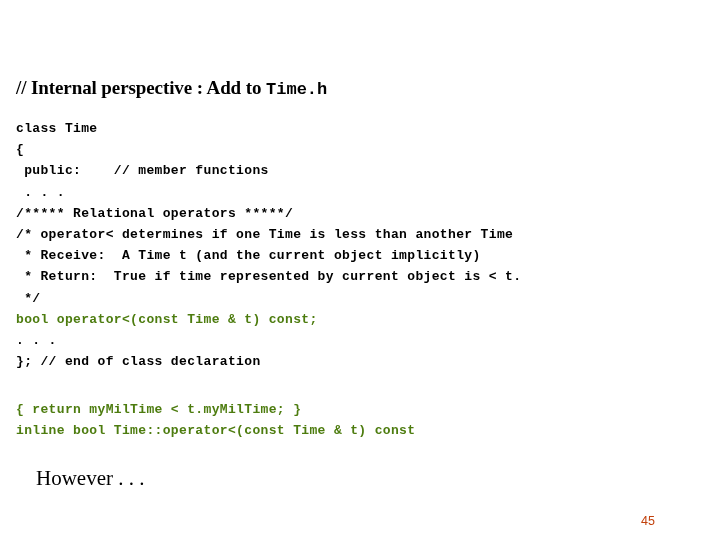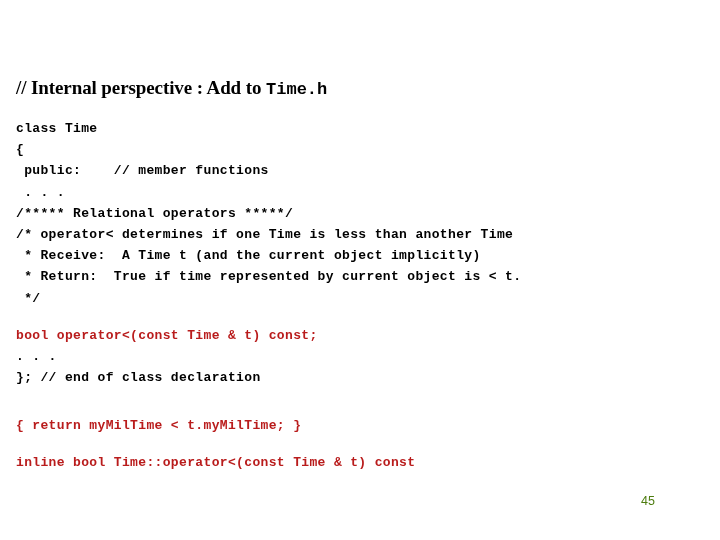--- a/index.html
+++ b/index.html
@@ -66,8 +66,7 @@
     white-space: pre;
   }
   .code-line.red {
-    color: #b91c1c;
-    margin-top: 16px;
+    color: #4d7c0f;
   }
 
   

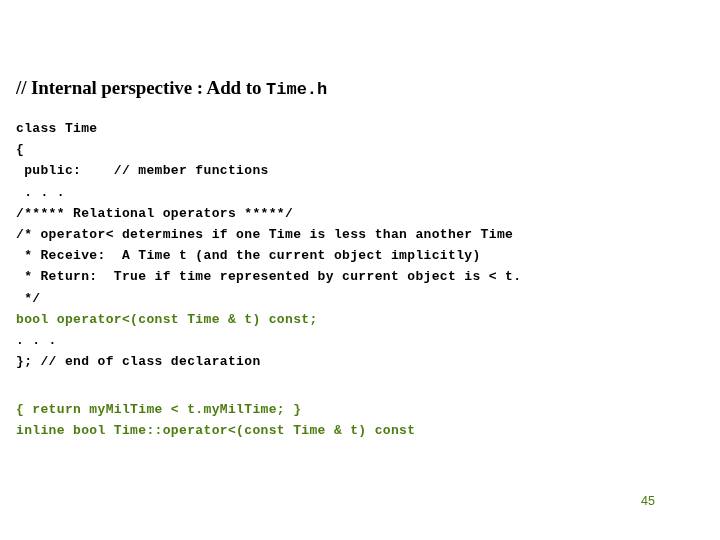--- a/index.html
+++ b/index.html
@@ -106,6 +106,7 @@
 
   <div class="code-block code-inline" id="inline-code"><span class="code-line red">{ return myMilTime &lt; t.myMilTime; }</span><span class="code-line red">inline bool Time::operator&lt;(const Time &amp; t) const</span></div>
 
+  <div class="however">However . . .</div>
 
   <div class="page-number">45</div>
 

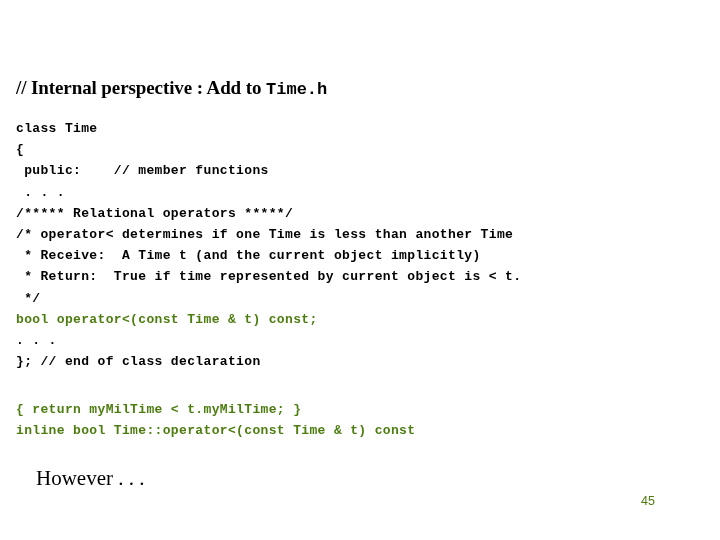--- a/index.html
+++ b/index.html
@@ -86,12 +86,12 @@
   .page-number {
     position: absolute;
     left: 641px;
-    top: 494px;
+    top: 514px;
     font-family: "Liberation Sans", sans-serif;
     font-weight: normal;
     font-size: 12.5px;
     line-height: 15px;
-    color: #4d7c0f;
+    color: #c2410c;
     white-space: pre;
   }
 </style>

